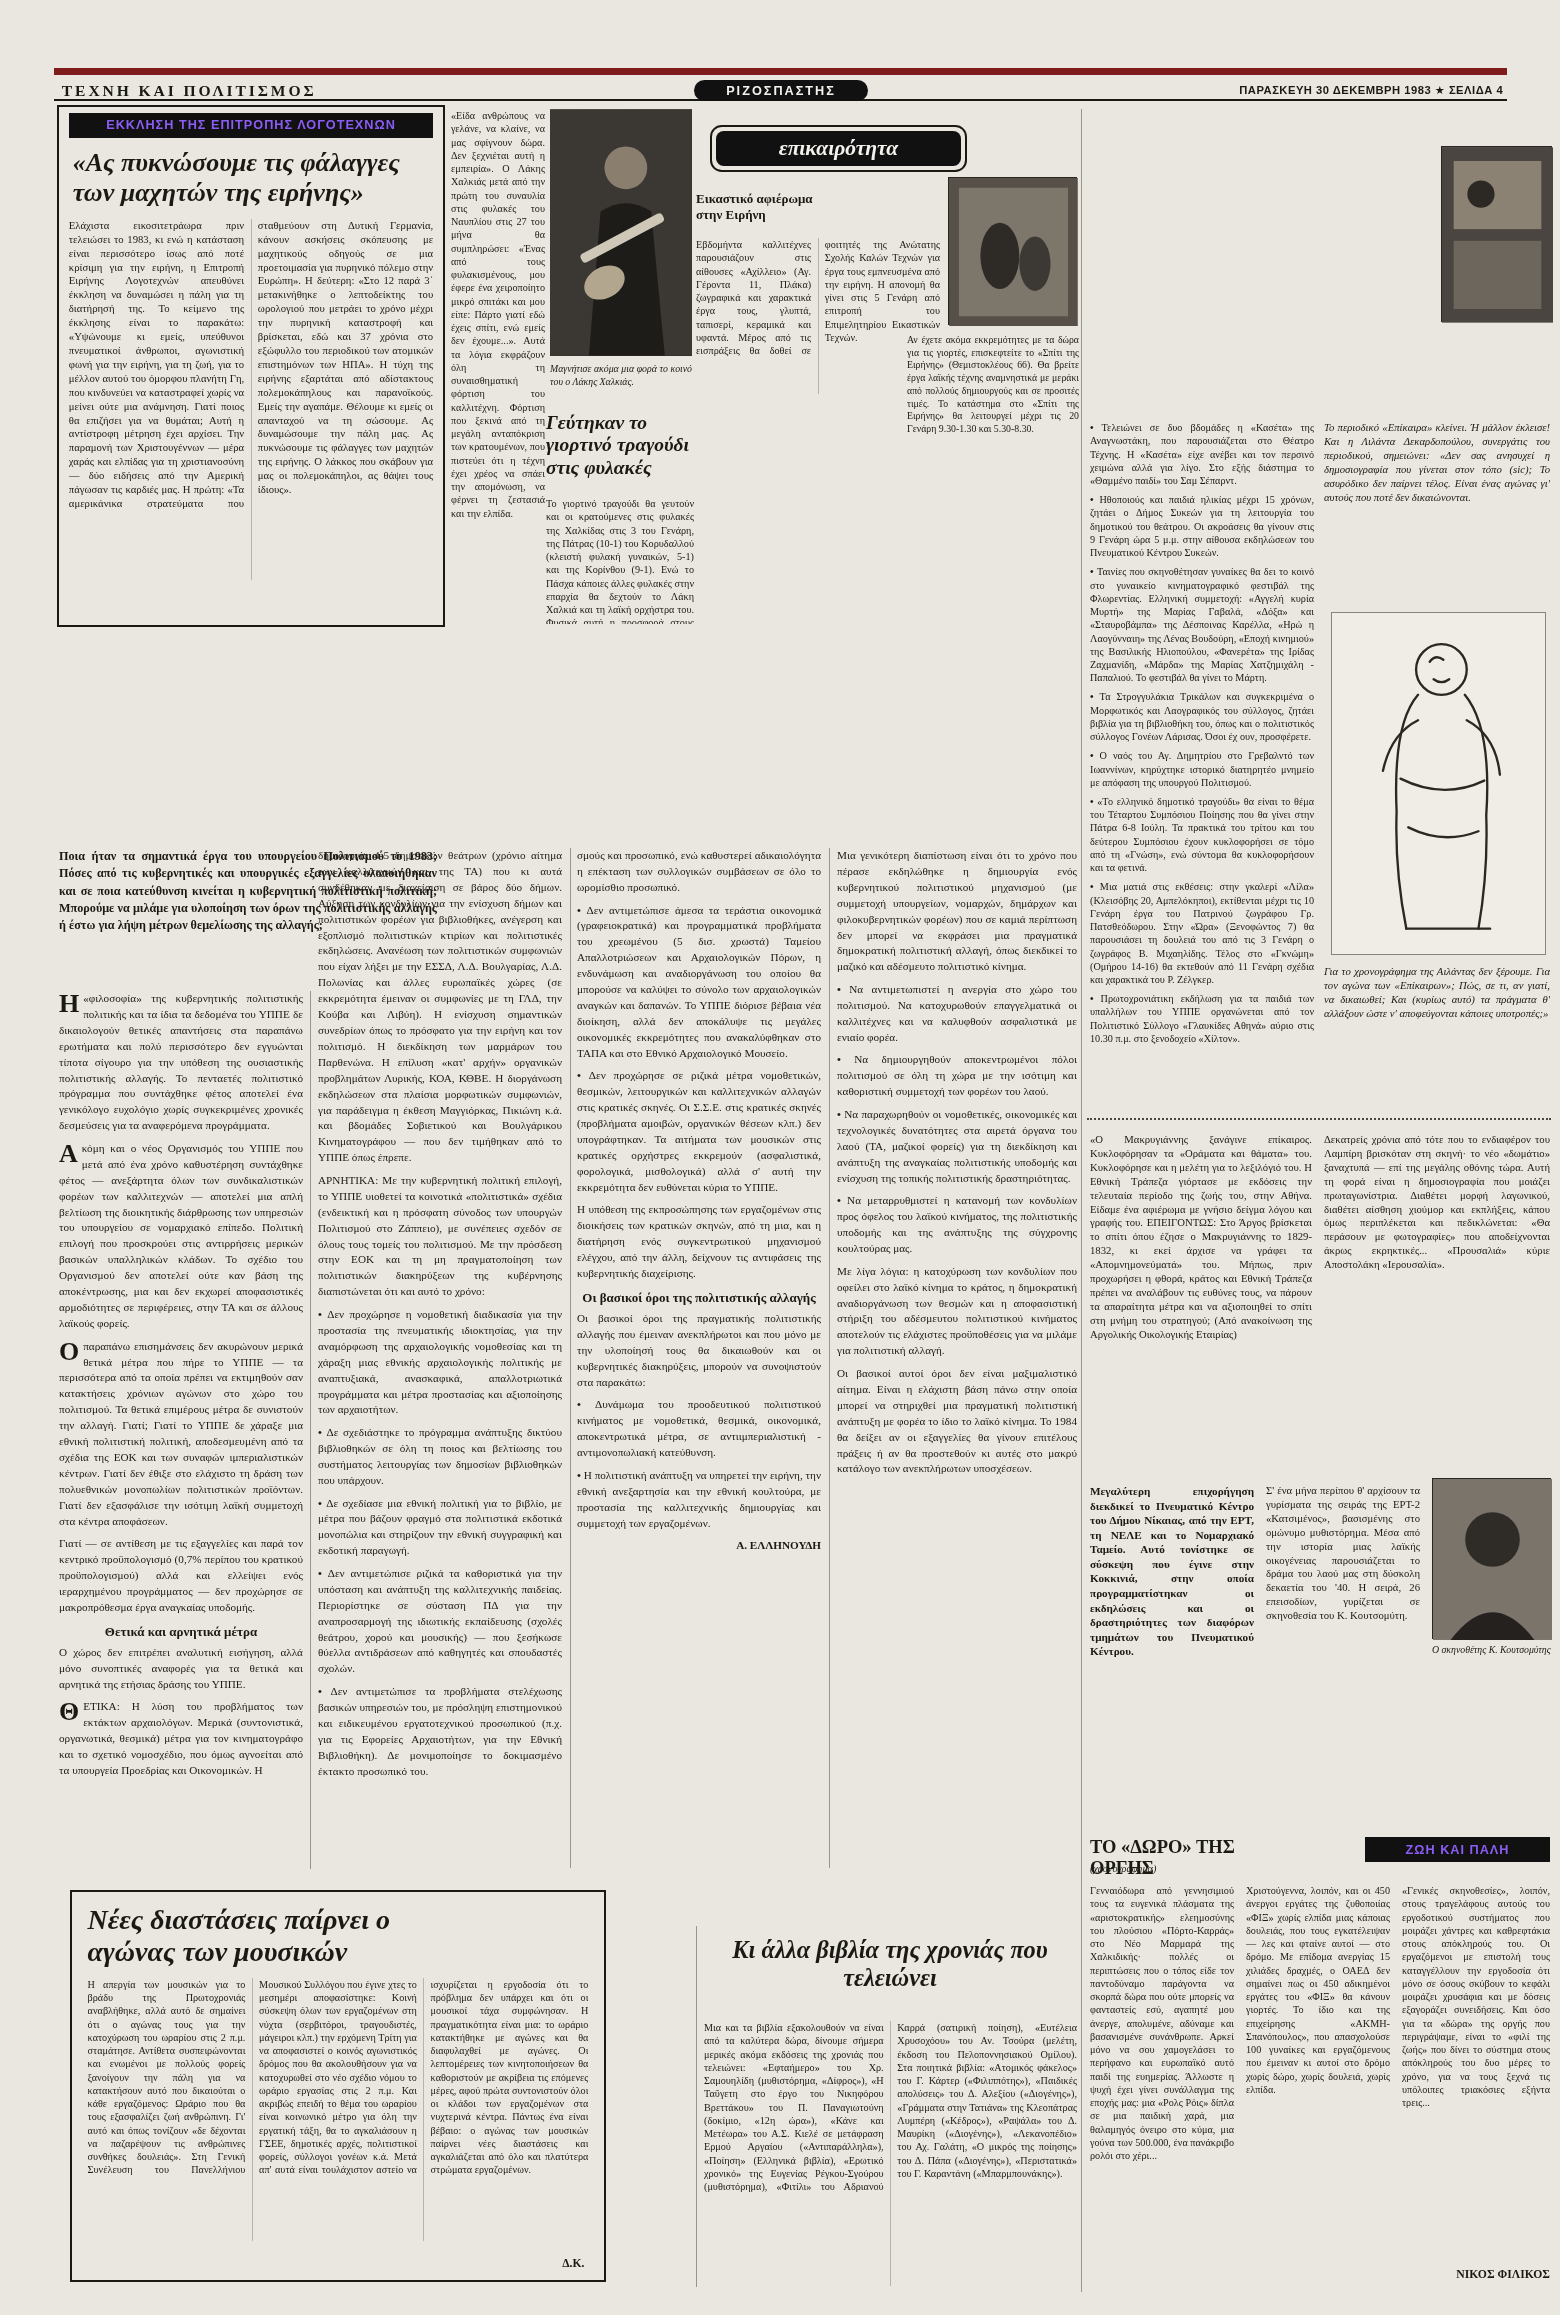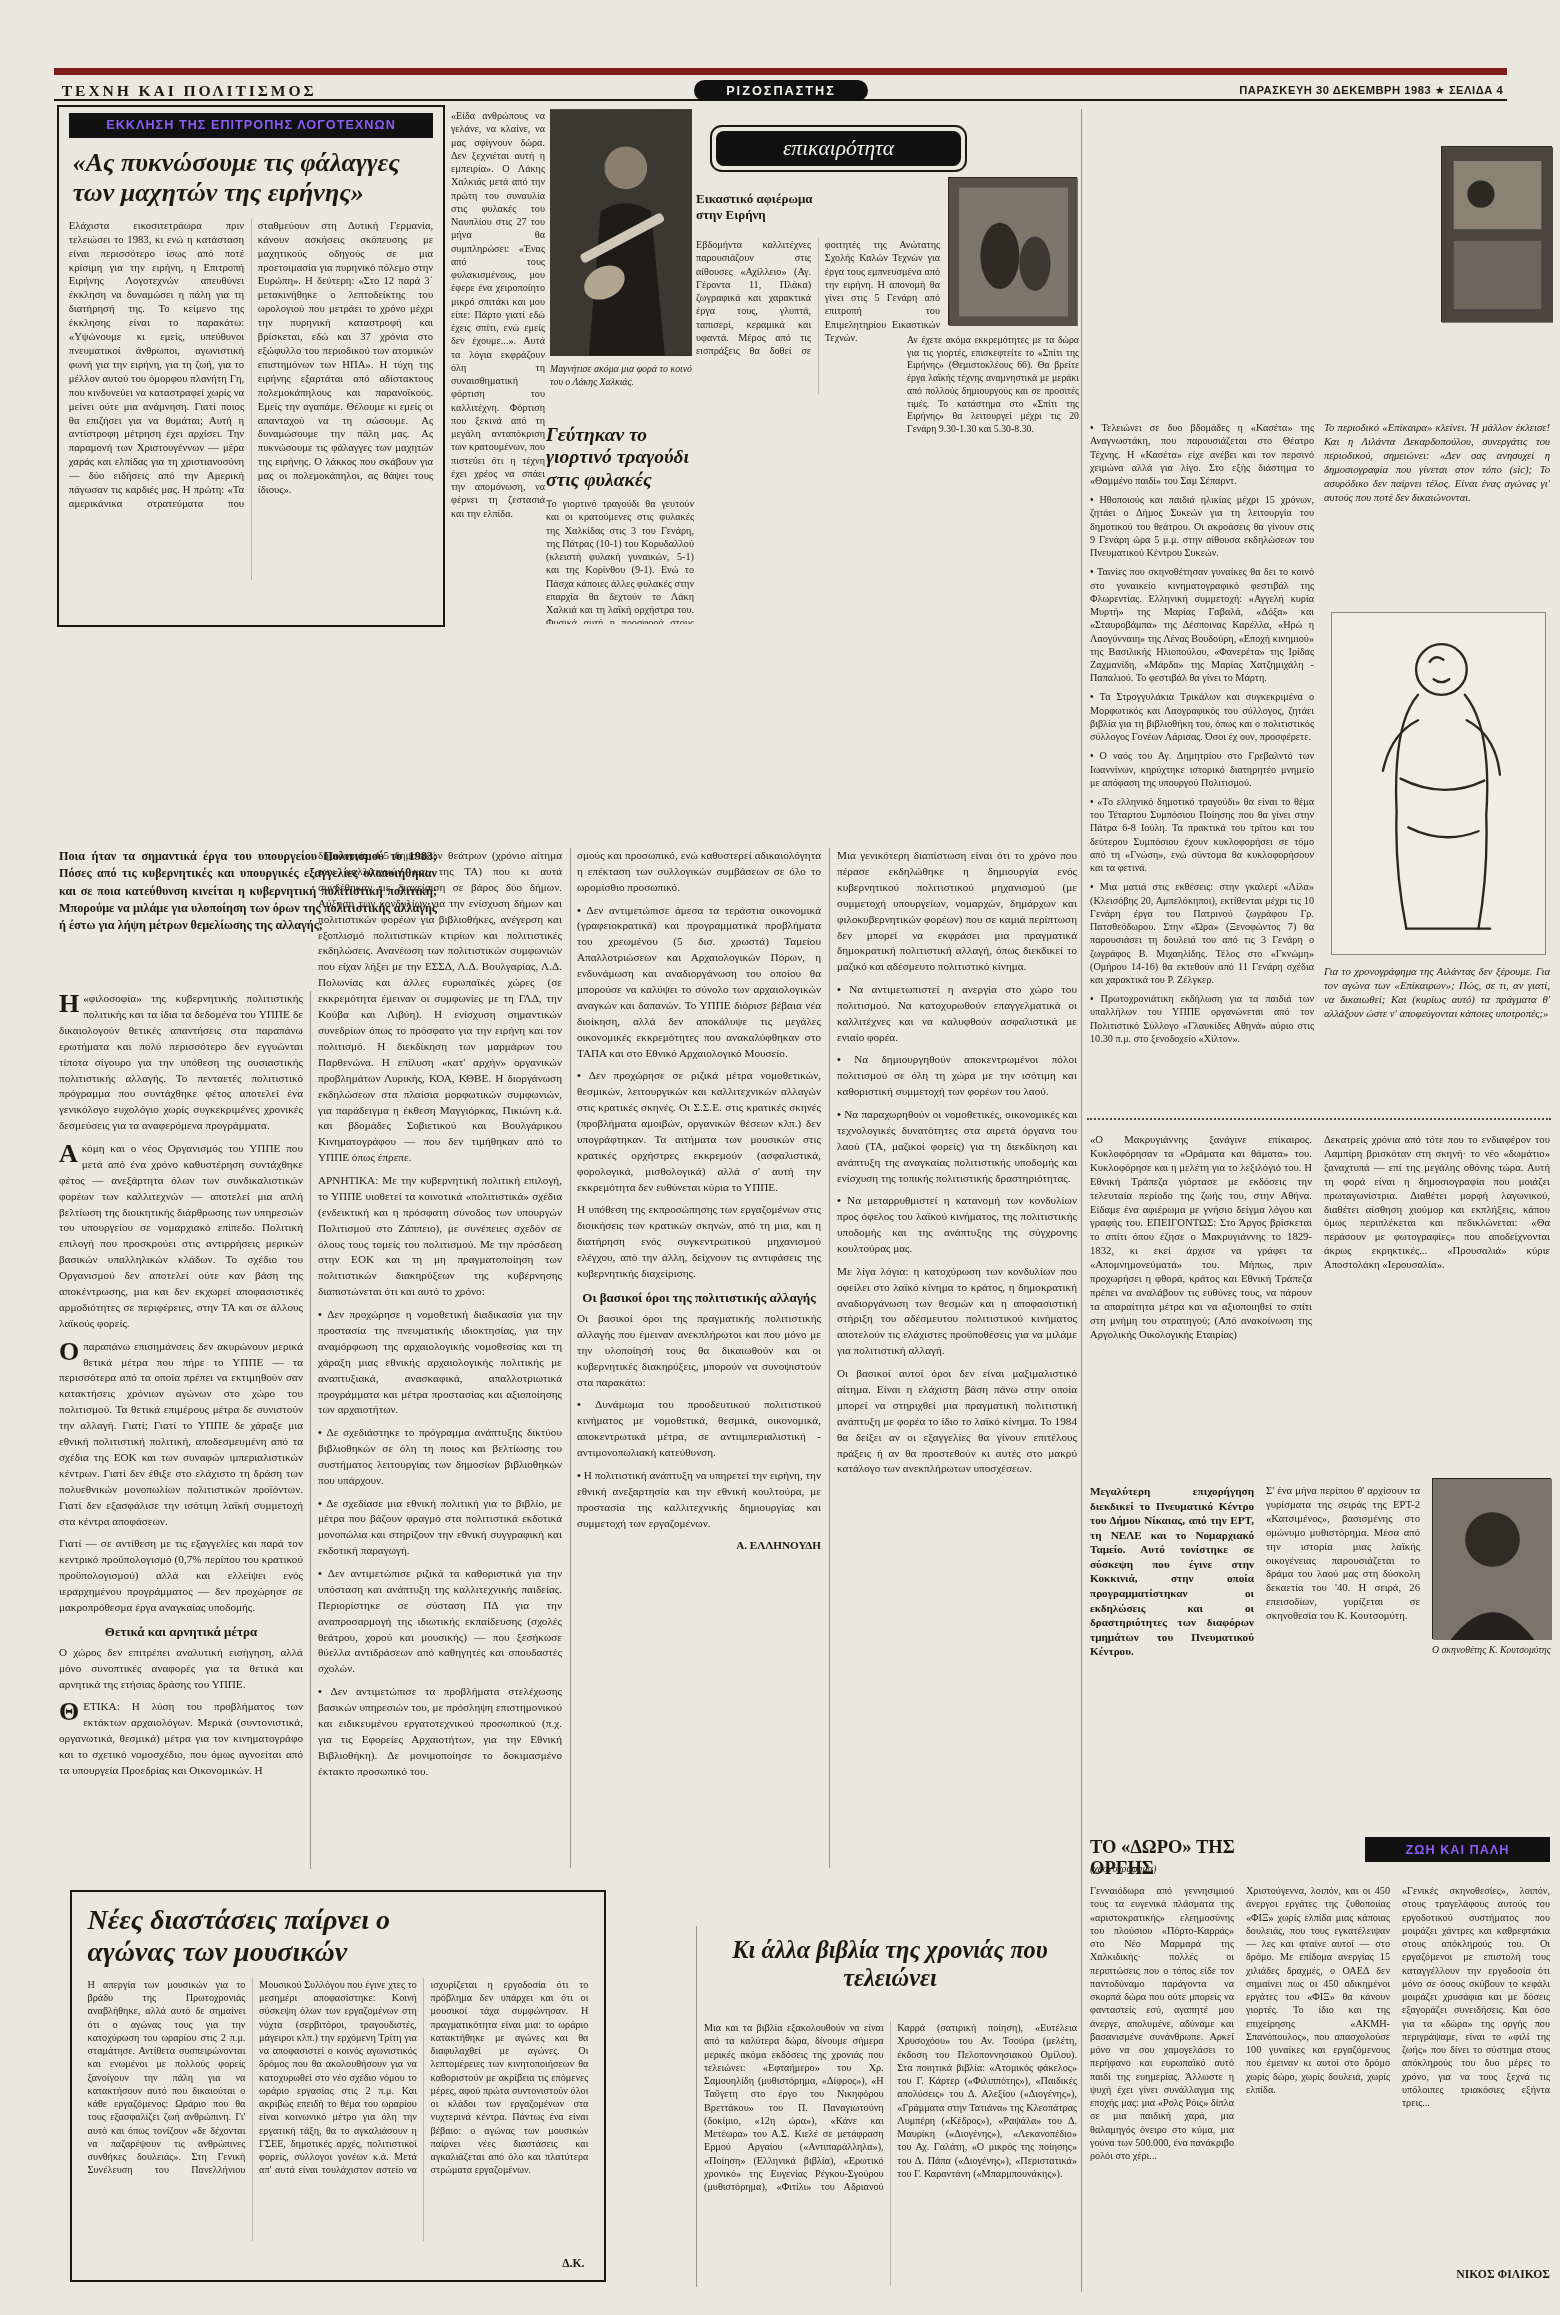--- a/index.html
+++ b/index.html
@@ -57,7 +57,7 @@
   <div class="abs txt" style="left:546px;top:497px;width:148px;height:127px;font-size:10.2px;">Το γιορτινό τραγούδι θα γευτούν και οι κρατούμενες στις φυλακές της Χαλκίδας στις 3 του Γενάρη, της Πάτρας (10-1) του Κορυδαλλού (κλειστή φυλακή γυναικών, 5-1) και της Κορίνθου (9-1). Ενώ το Πάσχα κάποιες άλλες φυλακές στην επαρχία θα δεχτούν το Λάκη Χαλκιά και τη λαϊκή ορχήστρα του. Φυσικά αυτή η προσφορά στους φυλακισμένους δε θα δινόταν χωρίς τη συνεργασία και τη βοήθεια των υπουργείων Δικαιοσύνης και του ΥΠΠΕ.</div>
 
   <div class="abs" style="left:710px;top:125px;width:257px;height:47px;border:2px solid #1b1914;border-radius:11.7px;padding:3.9px;">
-    <div style="background:#111;border-radius:7.8px;height:100%;display:flex;align-items:center;justify-content:center;color:#f4f2ec;font-weight:normal;font-size:21.5px;font-style:italic;">επικαιρότητα</div>
+    <div style="background:#111;border-radius:7.8px;height:100%;display:flex;align-items:center;justify-content:center;color:#f4f2ec;font-weight:bold;font-size:21.5px;font-style:italic;">επικαιρότητα</div>
   </div>
   <div class="abs" style="left:696px;top:191px;width:127px;font-weight:bold;font-size:13px;line-height:1.25;">Εικαστικό αφιέρωμα στην Ειρήνη</div>
   <div class="abs txt cols2" style="left:696px;top:238px;width:244px;height:156px;font-size:10.2px;">Εβδομήντα καλλιτέχνες παρουσιάζουν στις αίθουσες «Αχίλλειο» (Αγ. Γέροντα 11, Πλάκα) ζωγραφικά και χαρακτικά έργα τους, γλυπτά, ταπισερί, κεραμικά και υφαντά. Μέρος από τις εισπράξεις θα δοθεί σε φοιτητές της Ανώτατης Σχολής Καλών Τεχνών για έργα τους εμπνευσμένα από την ειρήνη. Η απονομή θα γίνει στις 5 Γενάρη από επιτροπή του Επιμελητηρίου Εικαστικών Τεχνών.</div>

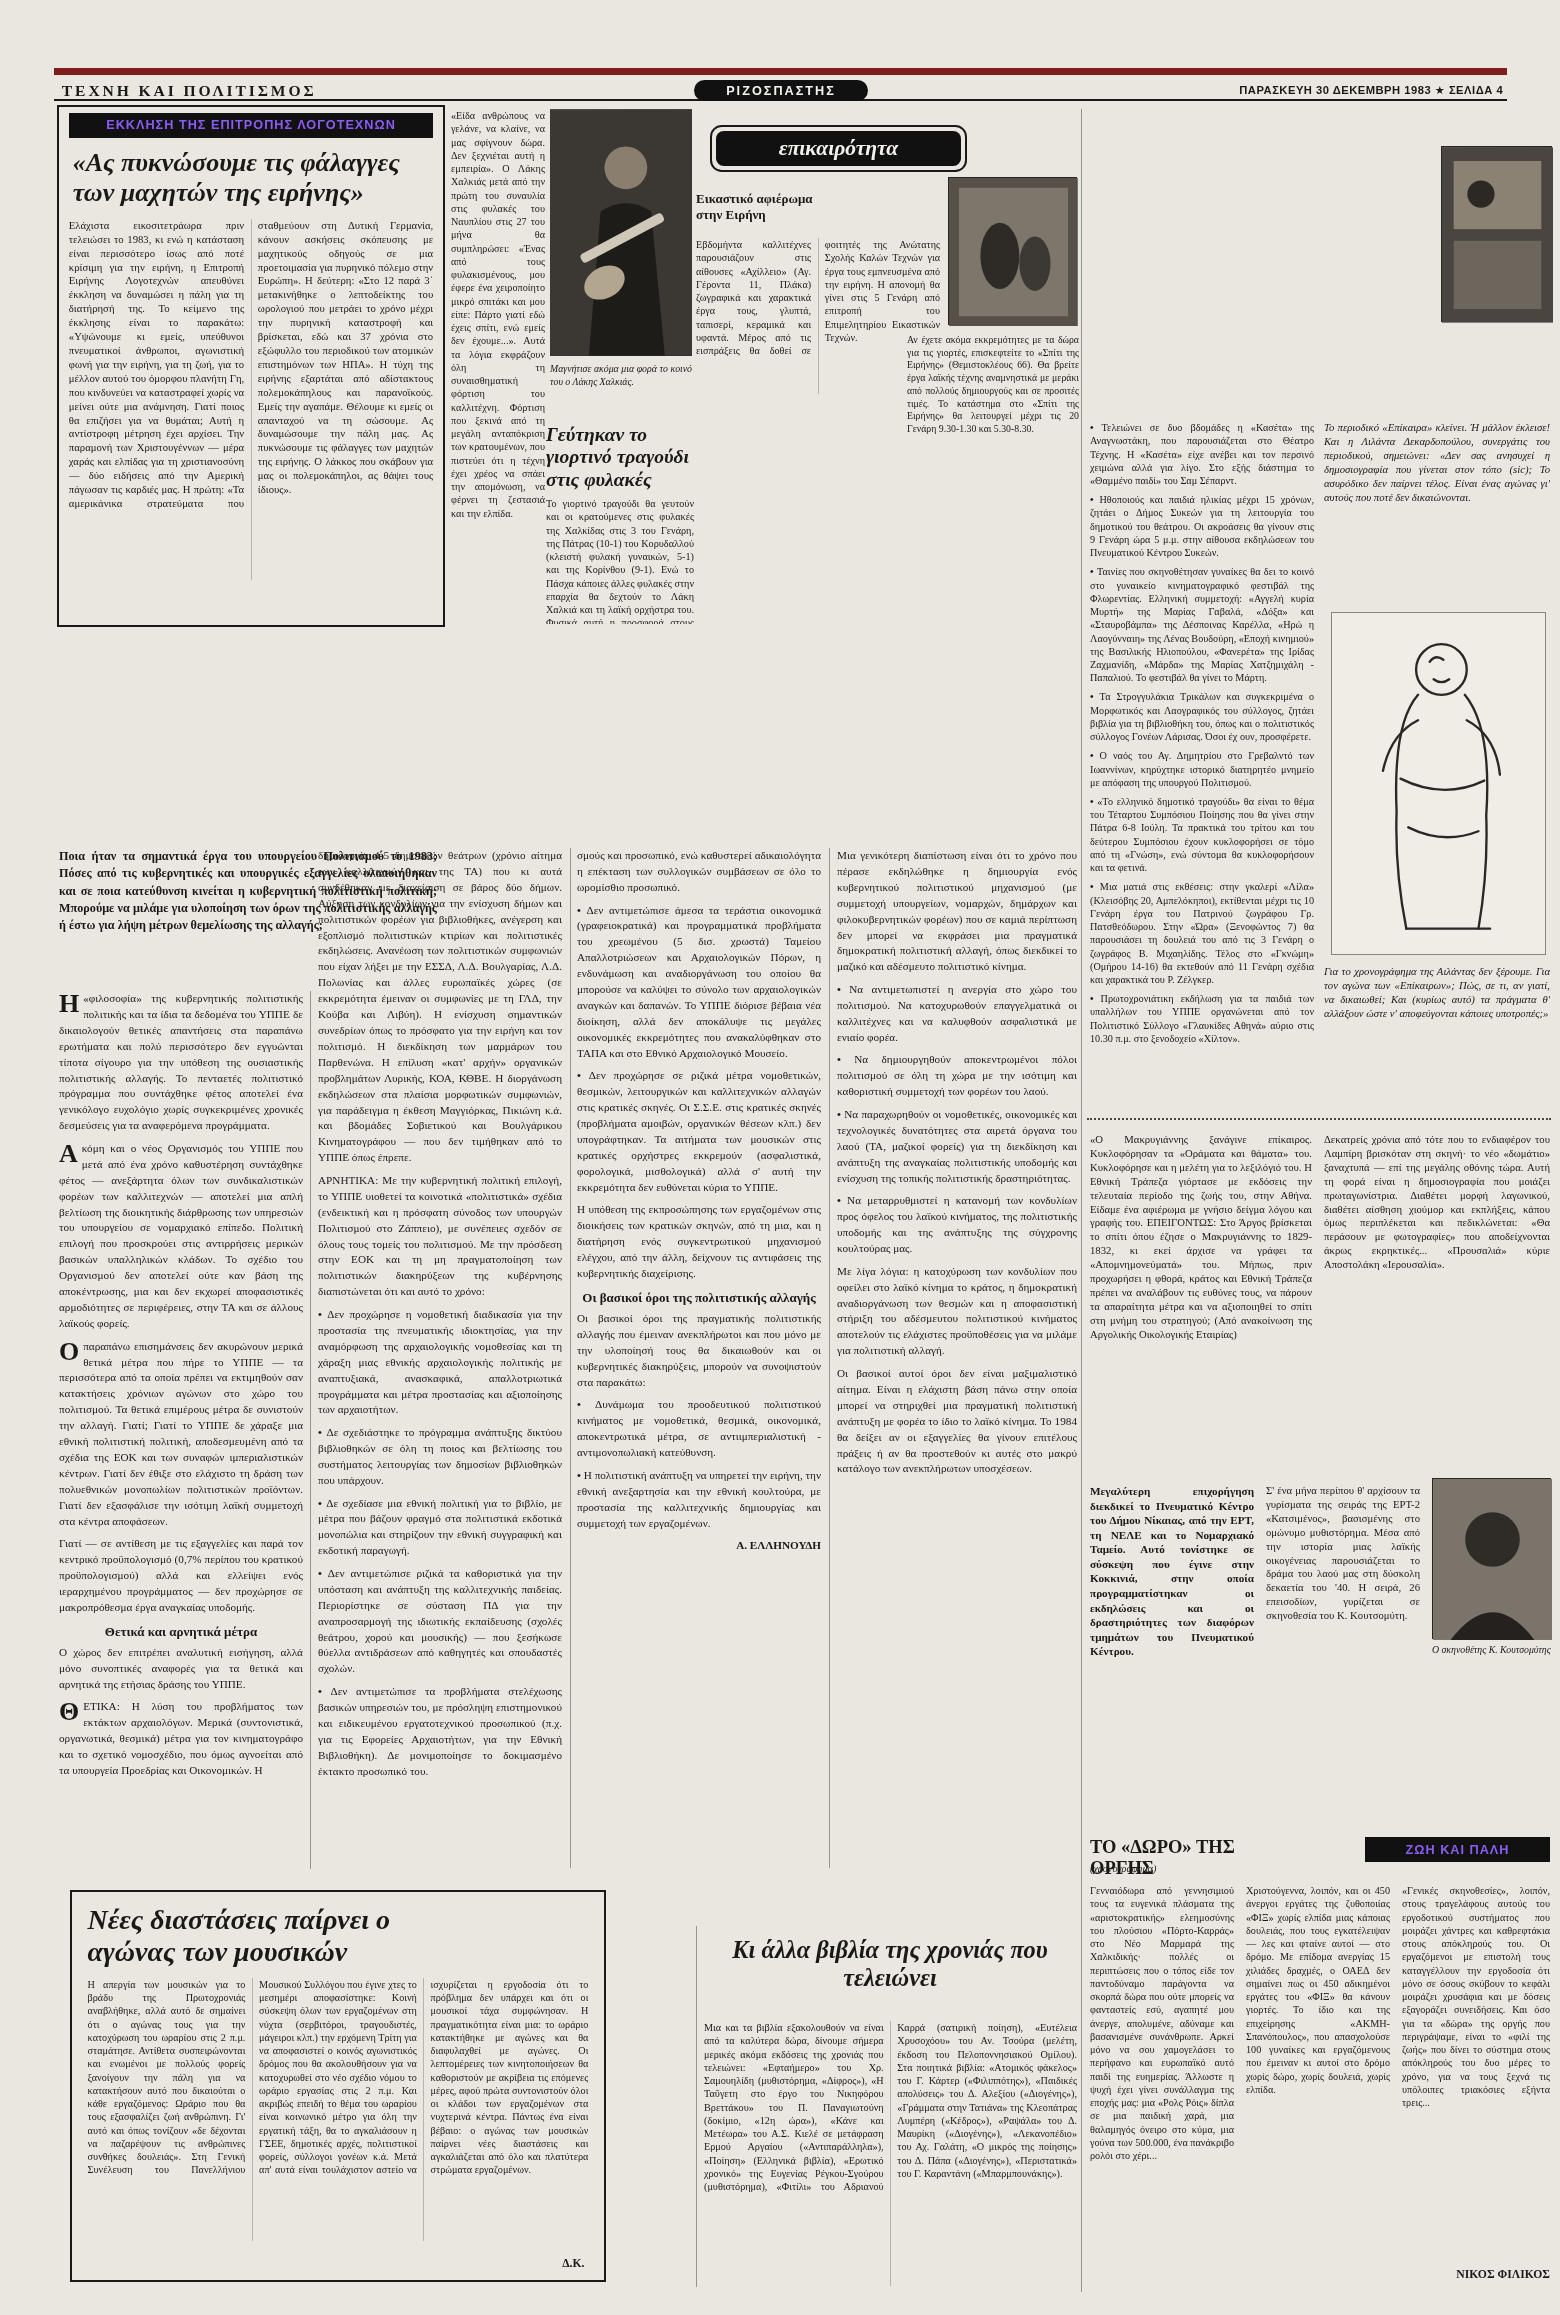--- a/index.html
+++ b/index.html
@@ -53,7 +53,7 @@
     </svg>
   </div>
   <div class="abs txt" style="left:550px;top:363px;width:142px;height:45px;font-size:9.8px;font-style:italic;">Μαγνήτισε ακόμα μια φορά το κοινό του ο Λάκης Χαλκιάς.</div>
-  <div class="abs ital-head" style="left:546px;top:424px;width:148px;font-size:19.5px;line-height:1.15;">Γεύτηκαν το γιορτινό τραγούδι στις φυλακές</div>
+  <div class="abs ital-head" style="left:546px;top:412px;width:148px;font-size:19.5px;line-height:1.15;">Γεύτηκαν το γιορτινό τραγούδι στις φυλακές</div>
   <div class="abs txt" style="left:546px;top:497px;width:148px;height:127px;font-size:10.2px;">Το γιορτινό τραγούδι θα γευτούν και οι κρατούμενες στις φυλακές της Χαλκίδας στις 3 του Γενάρη, της Πάτρας (10-1) του Κορυδαλλού (κλειστή φυλακή γυναικών, 5-1) και της Κορίνθου (9-1). Ενώ το Πάσχα κάποιες άλλες φυλακές στην επαρχία θα δεχτούν το Λάκη Χαλκιά και τη λαϊκή ορχήστρα του. Φυσικά αυτή η προσφορά στους φυλακισμένους δε θα δινόταν χωρίς τη συνεργασία και τη βοήθεια των υπουργείων Δικαιοσύνης και του ΥΠΠΕ.</div>
 
   <div class="abs" style="left:710px;top:125px;width:257px;height:47px;border:2px solid #1b1914;border-radius:11.7px;padding:3.9px;">

